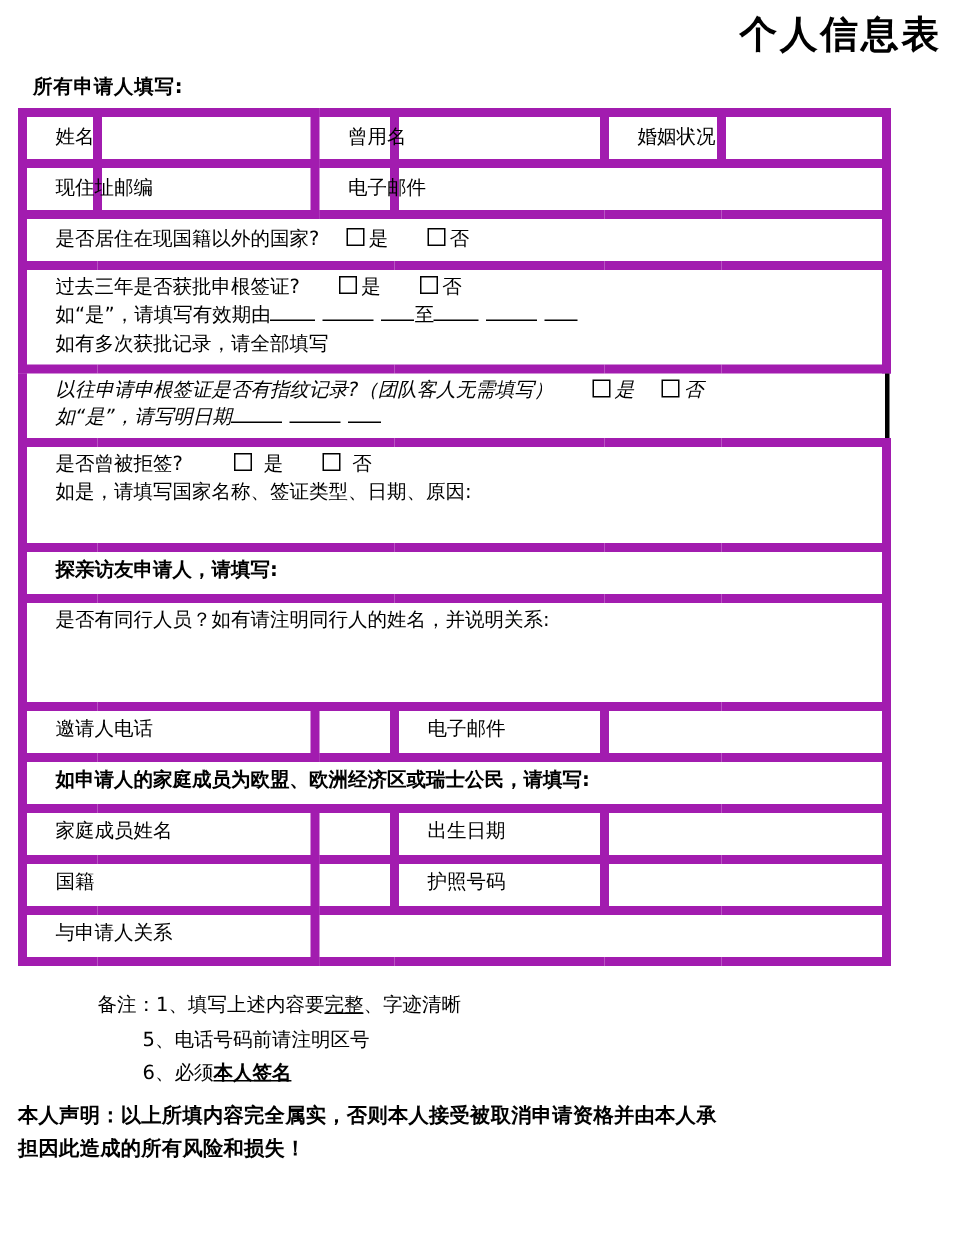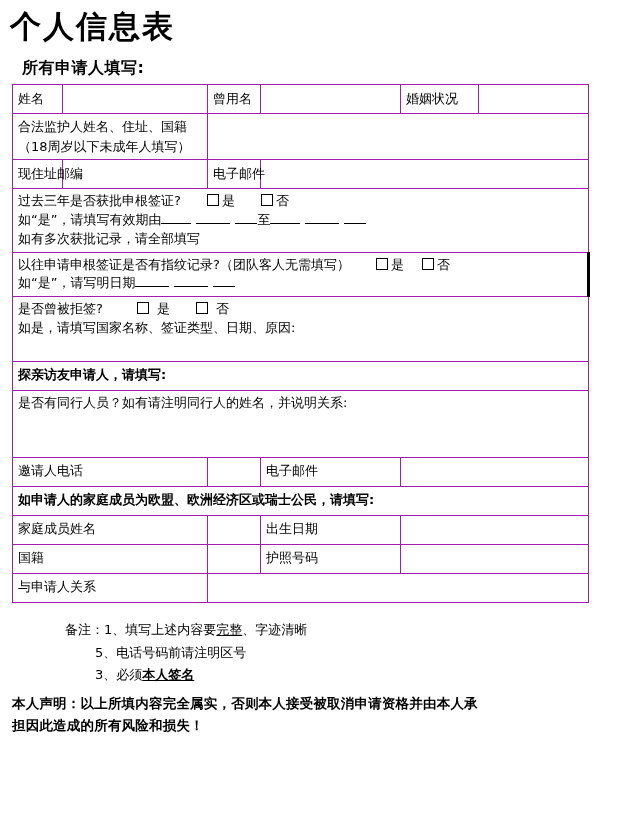--- a/index.html
+++ b/index.html
@@ -23,8 +23,8 @@
     padding: 0 10px;
   }
   .title {
-    text-align: left;
-    font-size: 31px;
+    text-align: right;
+    font-size: 25px;
     font-weight: bold;
     letter-spacing: 2px;
     margin: 6px 0 10px 0;

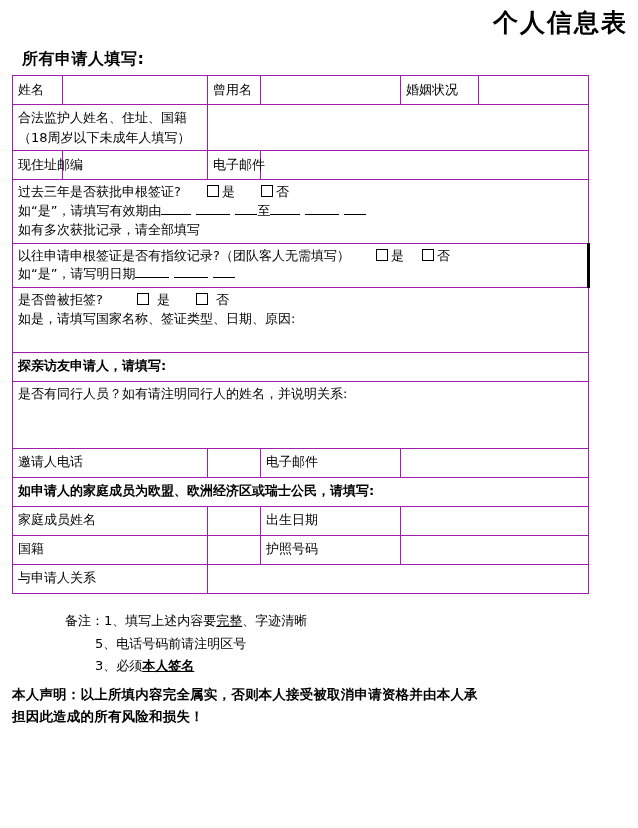--- a/index.html
+++ b/index.html
@@ -31,7 +31,7 @@
     font-family: "DejaVu Serif", "Liberation Serif", serif;
   }
   .section-head {
-    font-size: 16px;
+    font-size: 13px;
     font-weight: bold;
     margin: 0 0 5px 12px;
     letter-spacing: 0.5px;

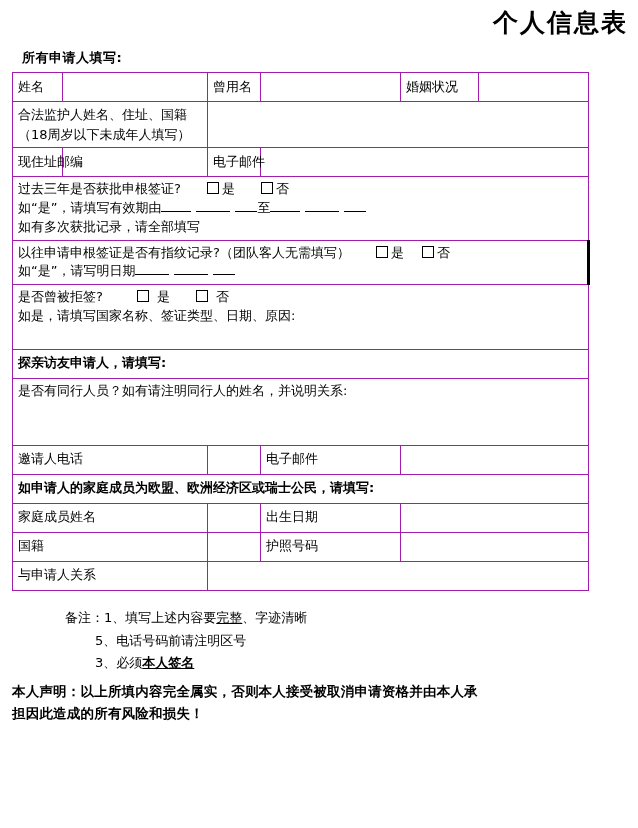--- a/index.html
+++ b/index.html
@@ -43,9 +43,9 @@
     table-layout: fixed;
   }
   table.form td {
-    border: 1px solid #a21caf;
+    border: 6px solid #a21caf;
     font-size: 13px;
-    padding: 3px 5px;
+    padding: 3px 19px;
     vertical-align: middle;
     line-height: 1.45;
     height: 22px;

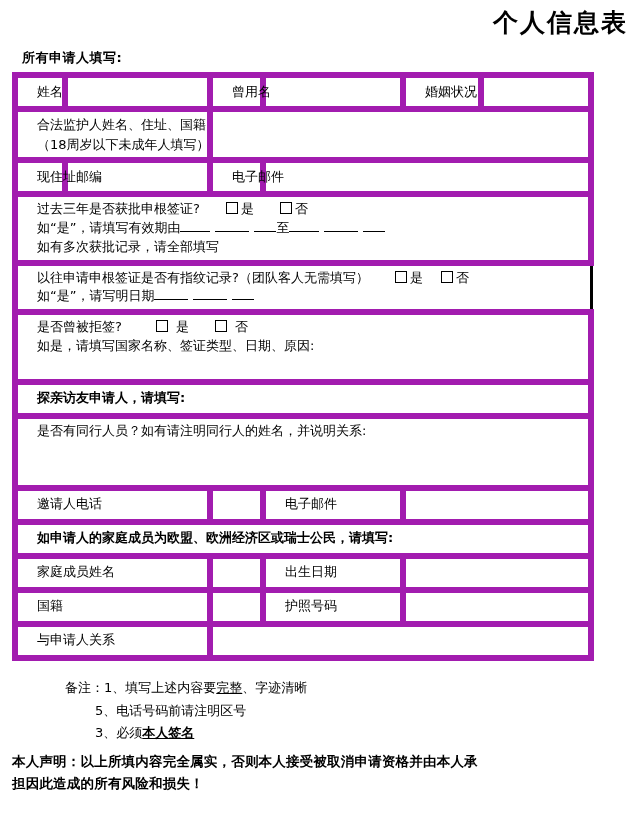--- a/index.html
+++ b/index.html
@@ -120,13 +120,6 @@
         <td class="blank"></td>
       </tr>
 
-      <tr>
-        <td colspan="2" class="lbl" style="line-height:1.5;">
-          <div>合法监护人姓名、住址、国籍</div>
-          <div>（18周岁以下未成年人填写）</div>
-        </td>
-        <td colspan="4" class="blank"></td>
-      </tr>
 
 
       <tr>

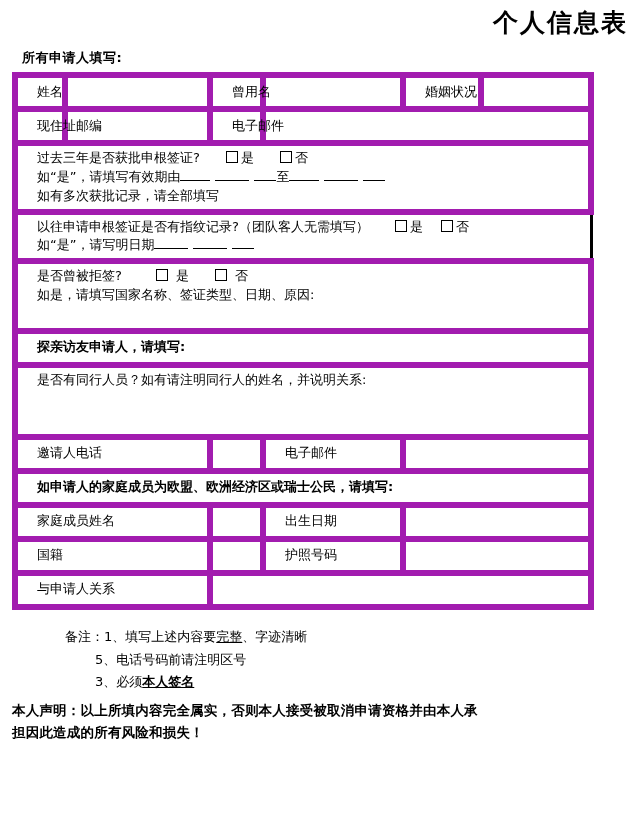--- a/index.html
+++ b/index.html
@@ -130,6 +130,11 @@
       </tr>
 
 
+      <tr>
+        <td colspan="6" class="q">
+          <span>是否居住在现国籍以外的国家?</span><span class="gap-s"></span><span class="cb-wrap"><span class="cb"></span><span>是</span></span><span class="gap-m"></span><span class="cb-wrap"><span class="cb"></span><span>否</span></span>
+        </td>
+      </tr>
 
       <tr>
         <td colspan="6" class="q">

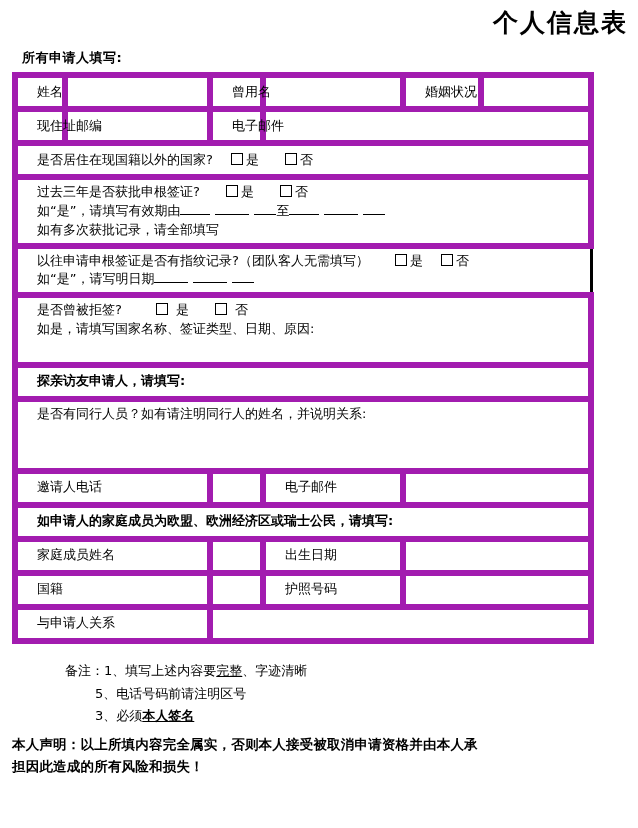--- a/index.html
+++ b/index.html
@@ -54,7 +54,7 @@
   td.blank { }
   td.q { line-height: 1.5; padding-top: 3px; padding-bottom: 3px; }
   td.bold { font-weight: bold; }
-  .thick-right { border-right: 3px solid #000 !important; }
+  .thick-right { border-right: 3px solid #000 !important; font-style: italic; }
   .cb {
     display: inline-block;
     width: 10px;

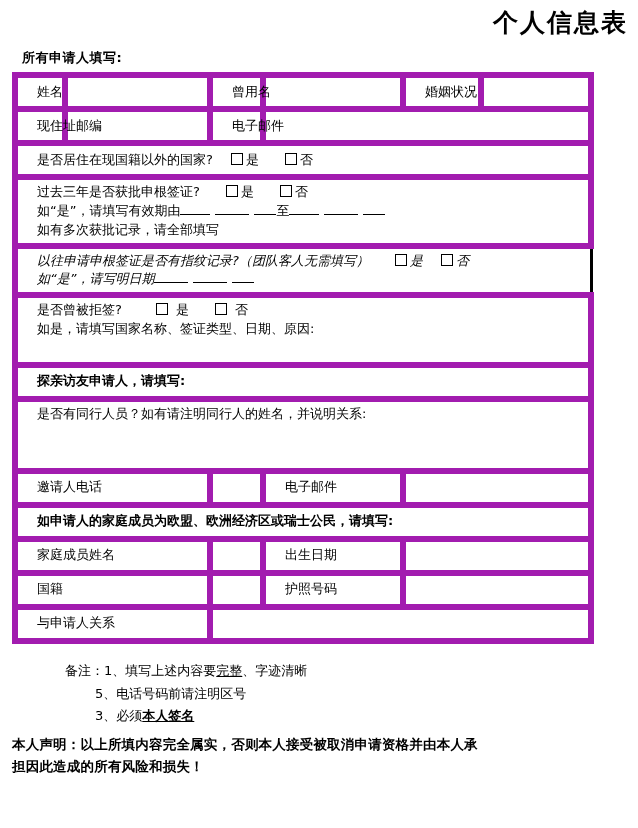--- a/index.html
+++ b/index.html
@@ -214,7 +214,7 @@
     </div>
     <div class="indent">5、电话号码前请注明区号</div>
     <div class="indent">
-      <span>3、必须</span><span class="ul" style="font-weight:bold;margin-top:48px;">本人签名</span>
+      <span>6、必须</span><span class="ul" style="font-weight:bold;margin-top:48px;">本人签名</span>
     </div>
   </div>
 

